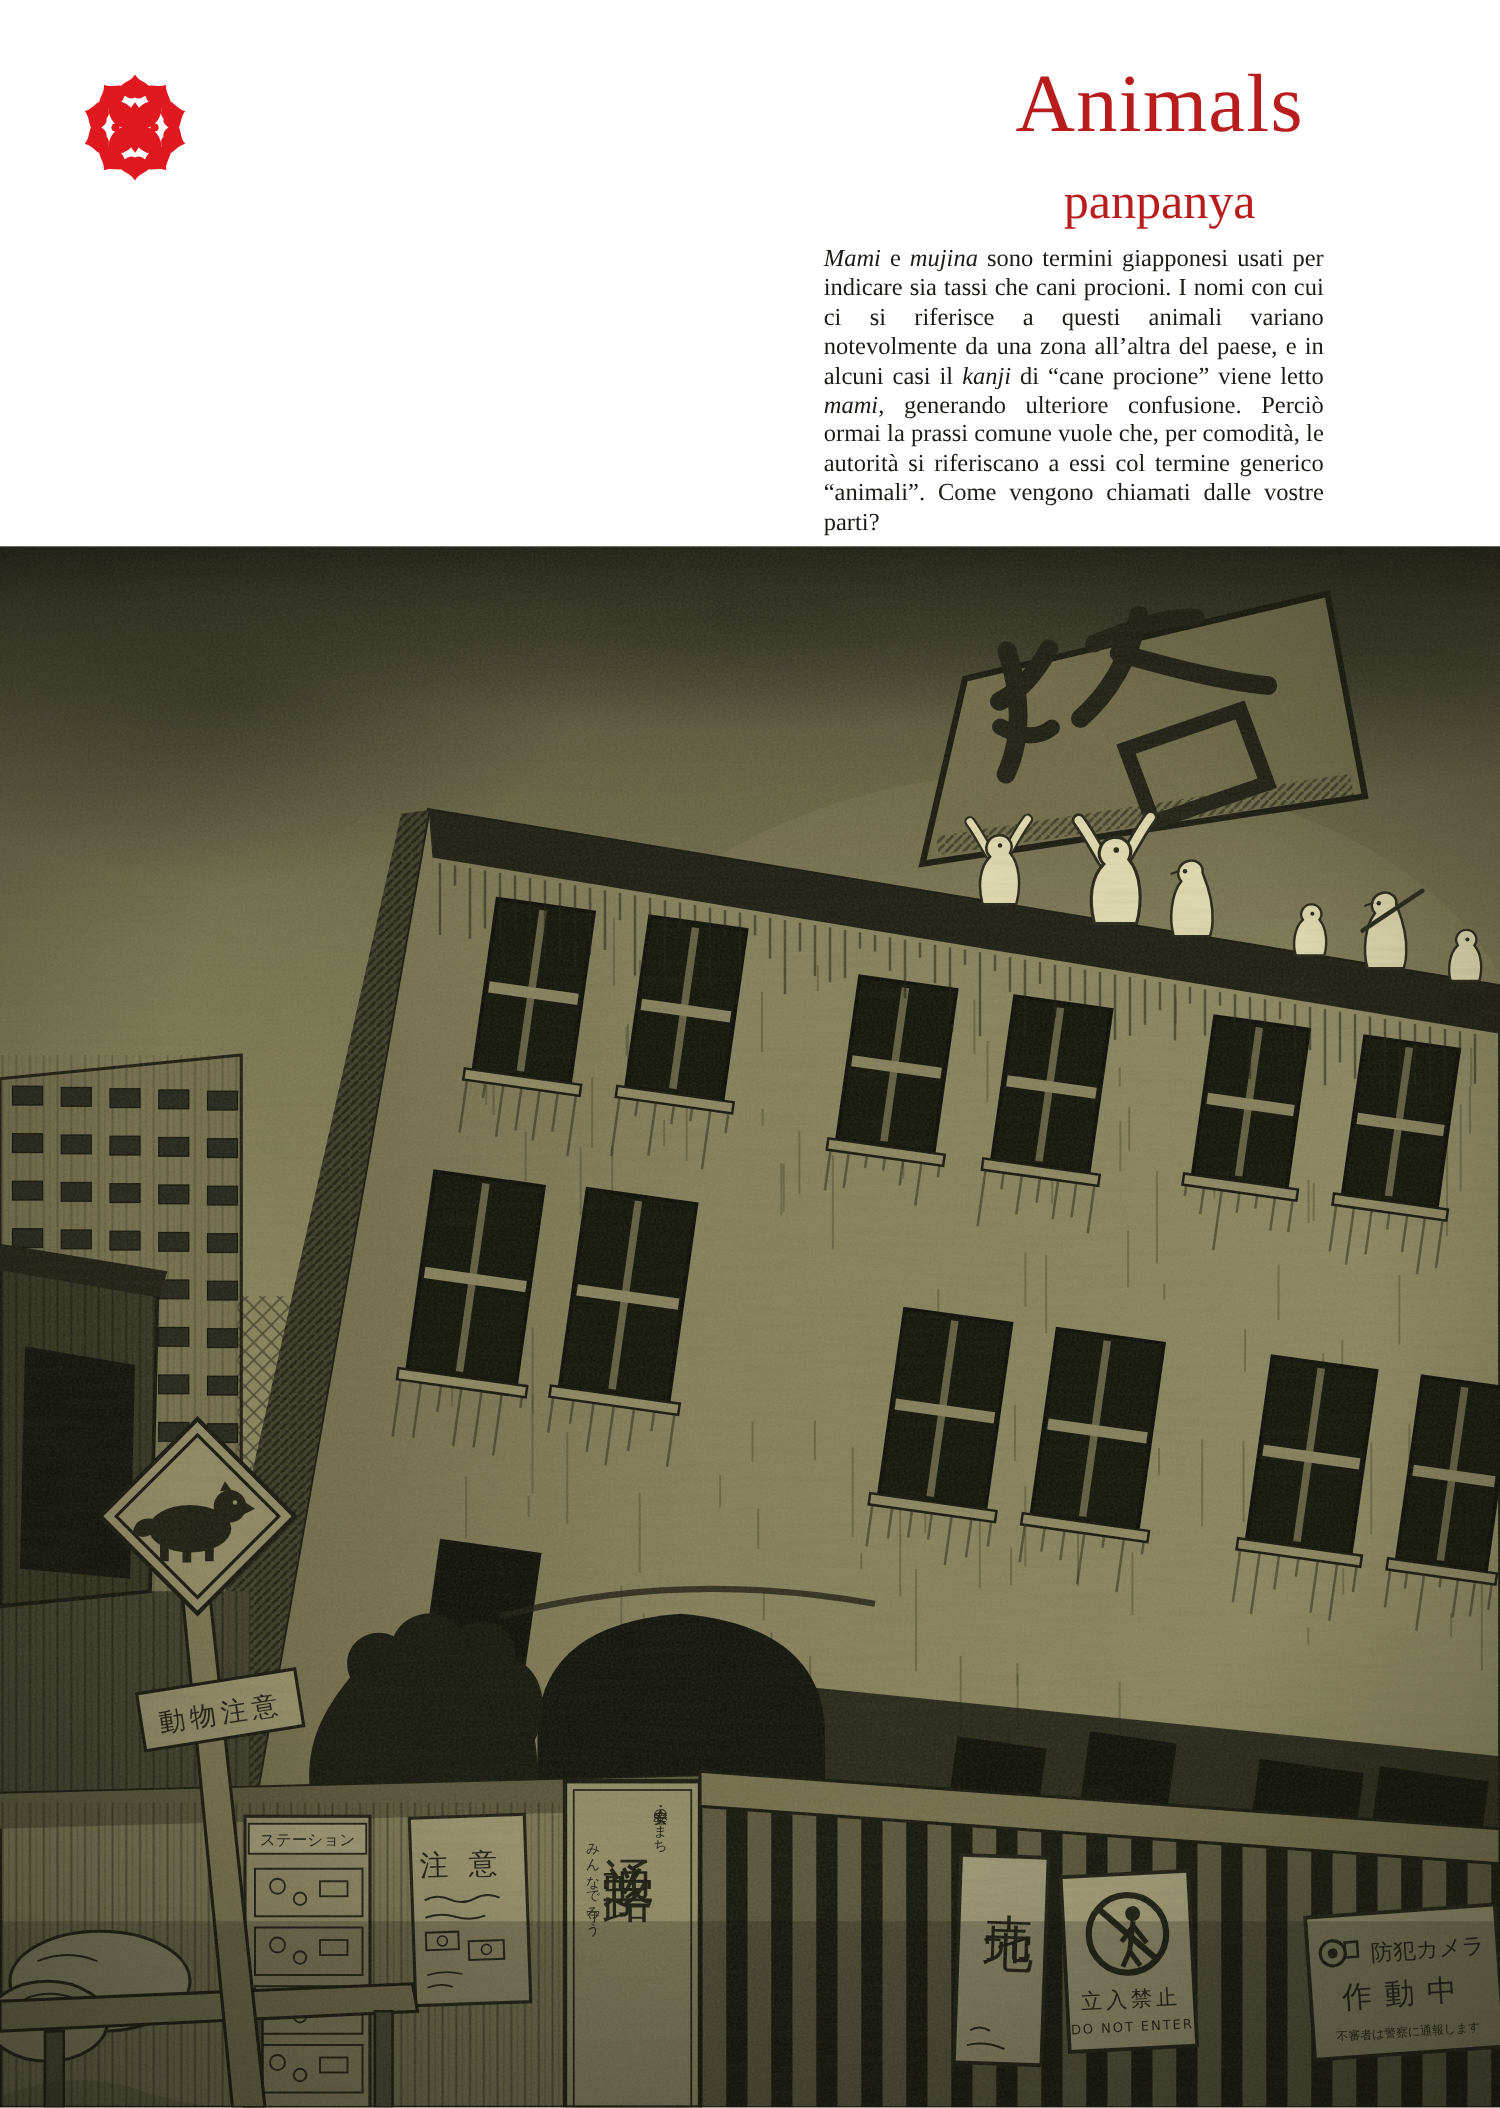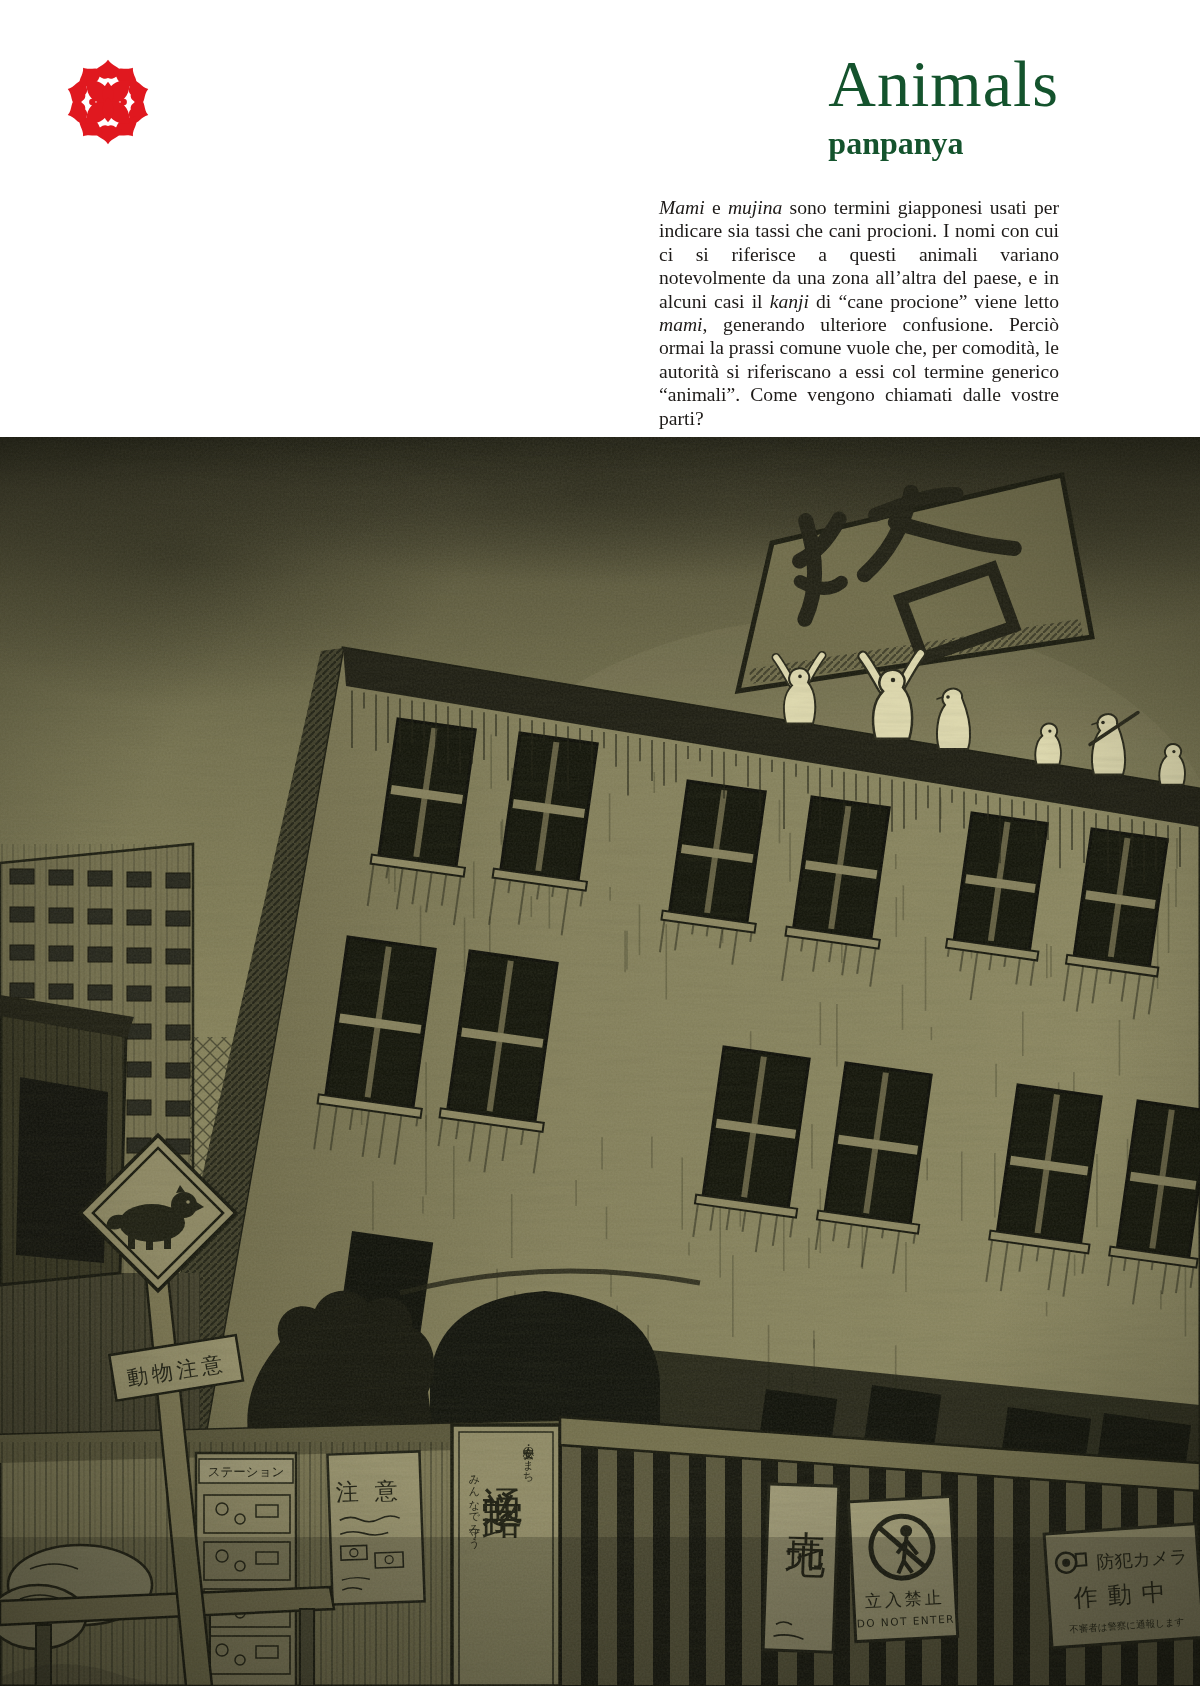--- a/index.html
+++ b/index.html
@@ -6,7 +6,7 @@
   html,body{width:1200px;height:1686px}
   body{background:#ffffff;font-family:"Liberation Serif",serif;position:relative;overflow:hidden;color:#1d1a18}
   .logo{position:absolute;left:62px;top:56px}
-  .head{position:absolute;top:50px;right:141px;text-align:left;color:#14532d}
+  .head{position:absolute;top:50px;right:157px;text-align:center;color:#b91c1c}
   .title{font-size:66px;line-height:1.04;letter-spacing:1px;font-weight:normal}
   .author{font-size:32px;line-height:1.1;margin-top:7px;font-weight:bold}
   .intro{position:absolute;top:196px;right:141px;width:400px;font-size:19.6px;line-height:23.4px;text-align:justify;color:#1d1a18}

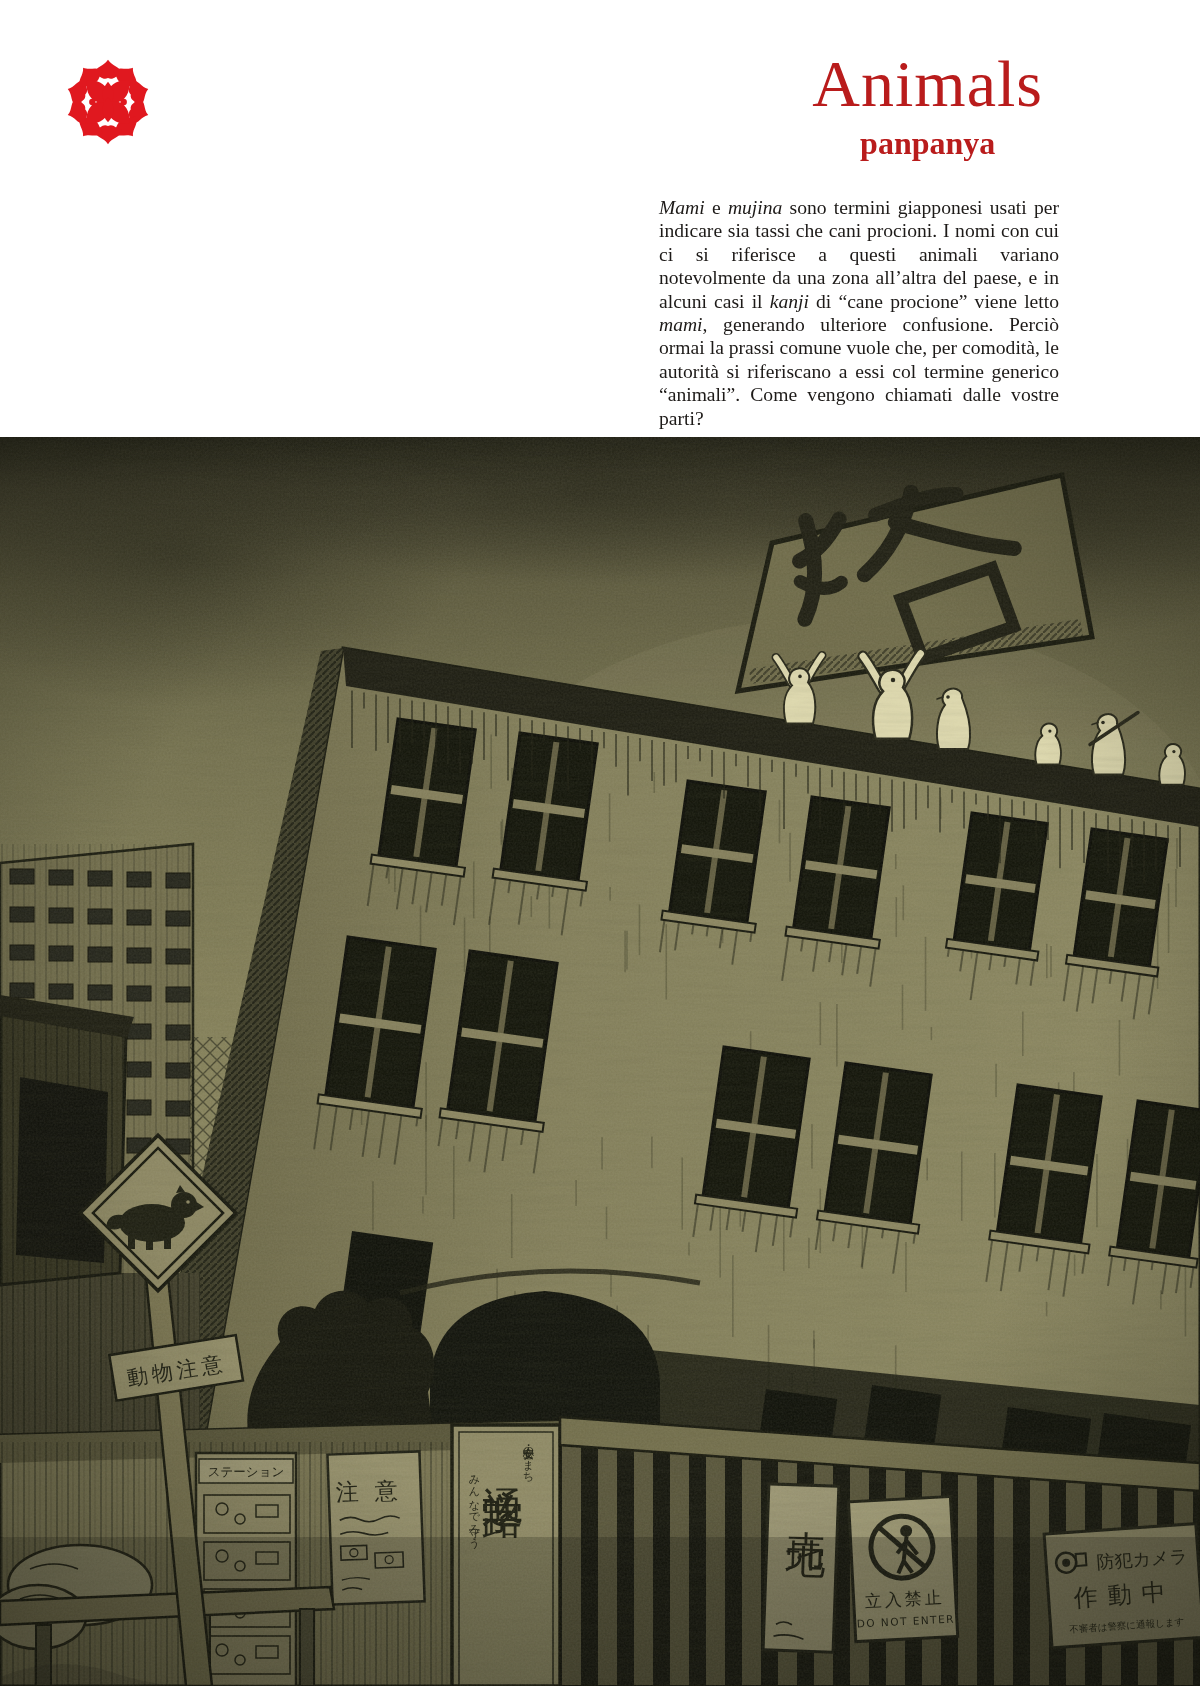--- a/index.html
+++ b/index.html
@@ -8,7 +8,7 @@
   .logo{position:absolute;left:62px;top:56px}
   .head{position:absolute;top:50px;right:157px;text-align:center;color:#b91c1c}
   .title{font-size:66px;line-height:1.04;letter-spacing:1px;font-weight:normal}
-  .author{font-size:32px;line-height:1.1;margin-top:7px;font-weight:bold}
+  .author{font-size:40px;line-height:1.1;margin-top:20px;font-weight:normal}
   .intro{position:absolute;top:196px;right:141px;width:400px;font-size:19.6px;line-height:23.4px;text-align:justify;color:#1d1a18}
   .intro em{font-style:italic}
   .illo{position:absolute;left:0;top:437px;width:1200px;height:1249px;display:block}

